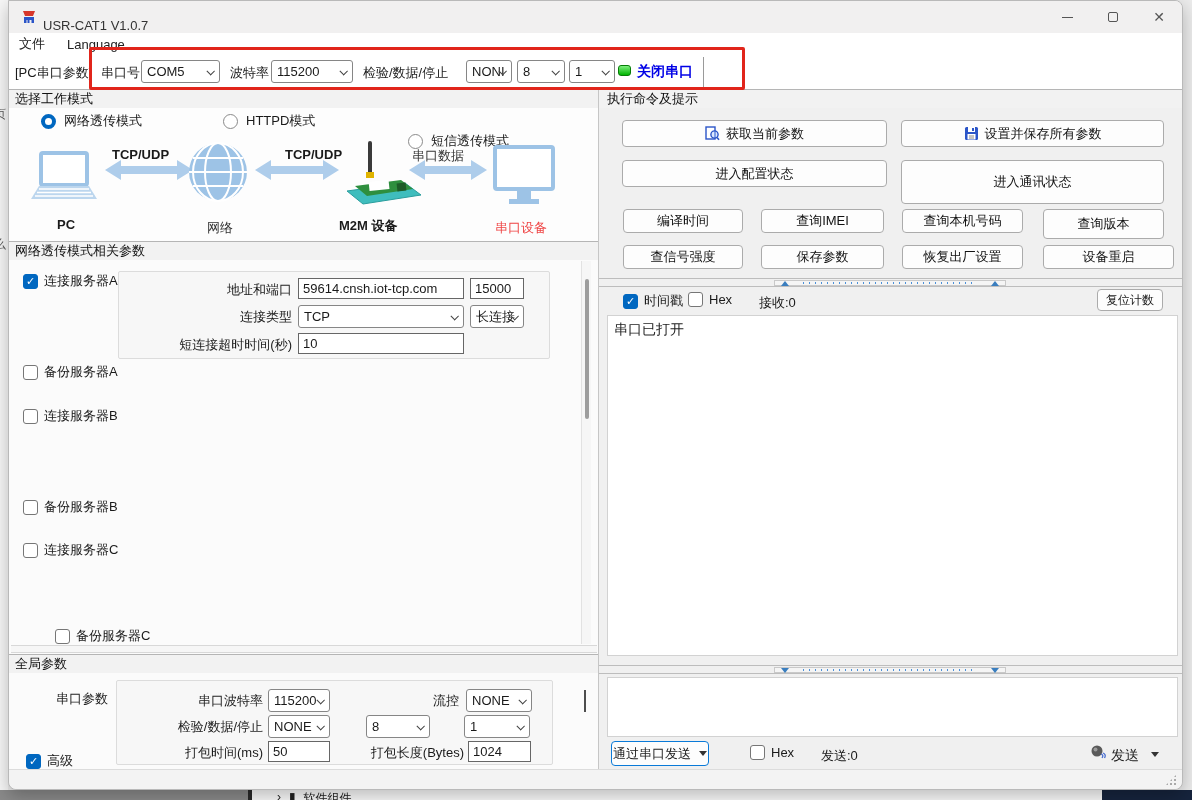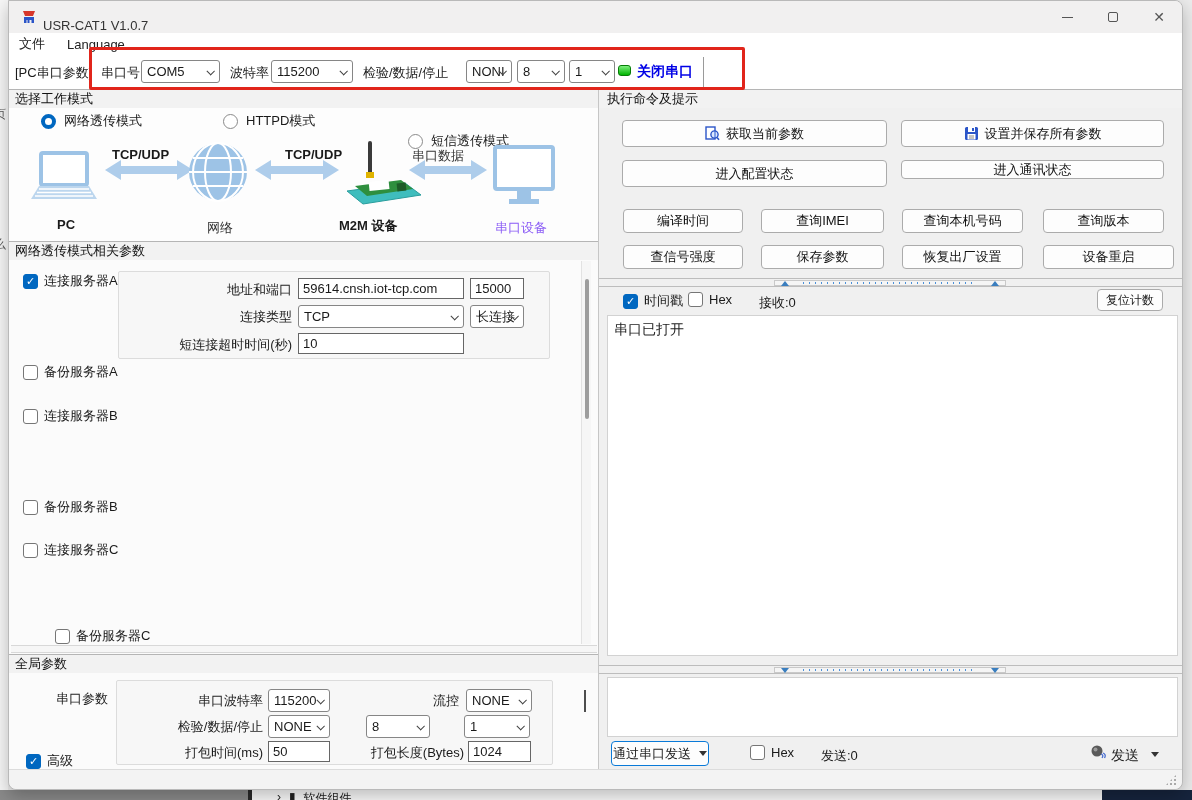--- a/index.html
+++ b/index.html
@@ -380,7 +380,7 @@
     <div class="wbtn" style="left:23px; top:71px; width:265px; height:27px;">
       <span>进入配置状态</span>
     </div>
-    <div class="wbtn" style="left:302px; top:71px; width:263px; height:19px;">
+    <div class="wbtn" style="left:302px; top:71px; width:263px; height:44px;">
       <span>进入通讯状态</span>
     </div>
 

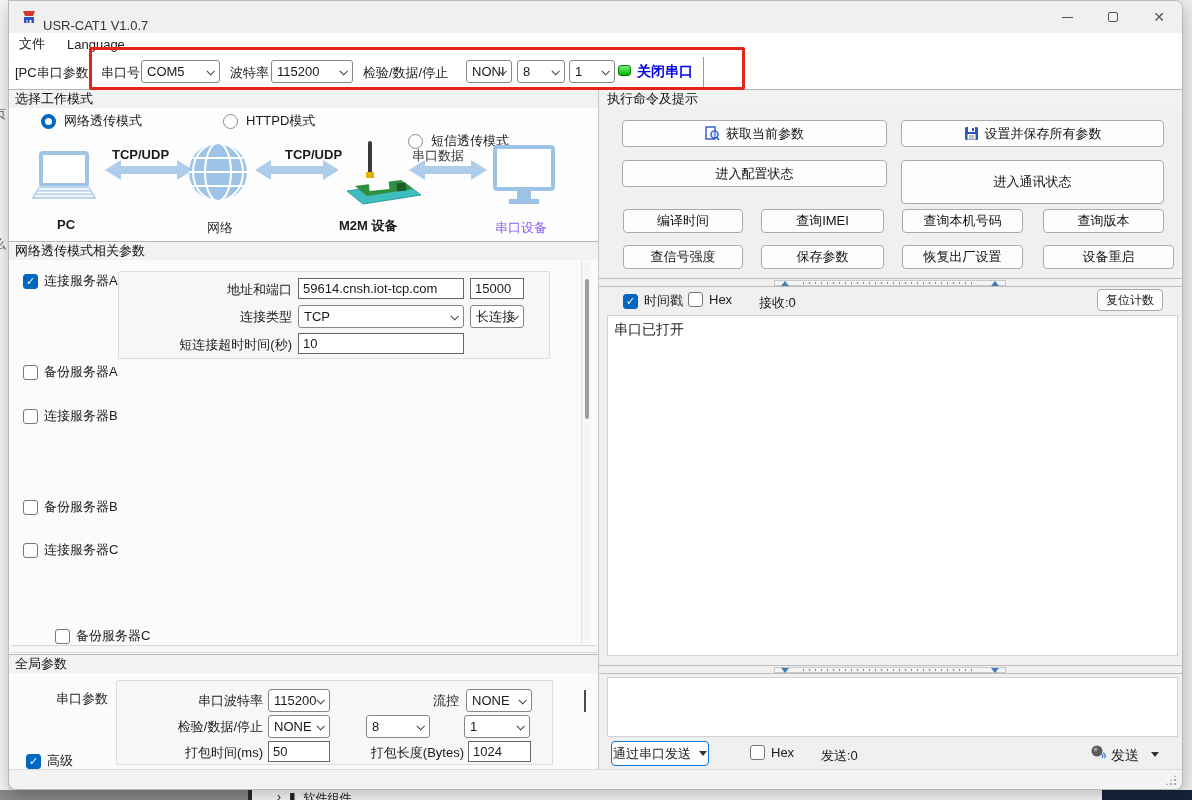--- a/index.html
+++ b/index.html
@@ -240,7 +240,7 @@
     <span class="lbl" style="left:48px; top:128px; font-weight:bold;">PC</span>
     <span class="lbl" style="left:198px; top:130px; color:#333;">网络</span>
     <span class="lbl" style="left:330px; top:128px; font-weight:bold;">M2M 设备</span>
-    <span class="lbl" style="left:486px; top:130px; color:#8b5cf6;">串口设备</span>
+    <span class="lbl" style="left:486px; top:130px; color:#ef4444;">串口设备</span>
     <span class="lbl" style="left:103px; top:58px; font-weight:bold;">TCP/UDP</span>
     <span class="lbl" style="left:276px; top:58px; font-weight:bold;">TCP/UDP</span>
     <span class="lbl" style="left:403px; top:58px; color:#333;">串口数据</span>

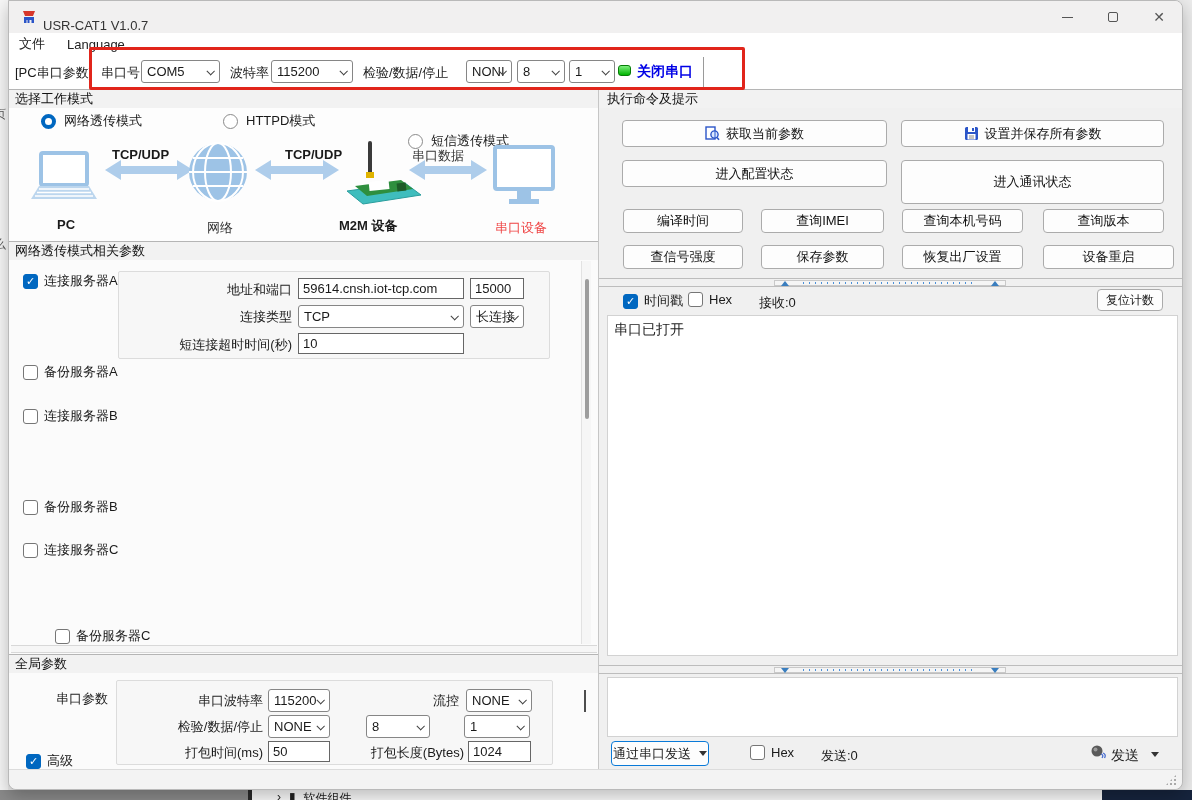--- a/index.html
+++ b/index.html
@@ -393,7 +393,7 @@
     <div class="wbtn" style="left:303px; top:120px; width:121px; height:24px;">
       <span>查询本机号码</span>
     </div>
-    <div class="wbtn" style="left:444px; top:120px; width:121px; height:24px;">
+    <div class="wbtn" style="left:444px; top:120px; width:121px; height:30px;">
       <span>查询版本</span>
     </div>
 

